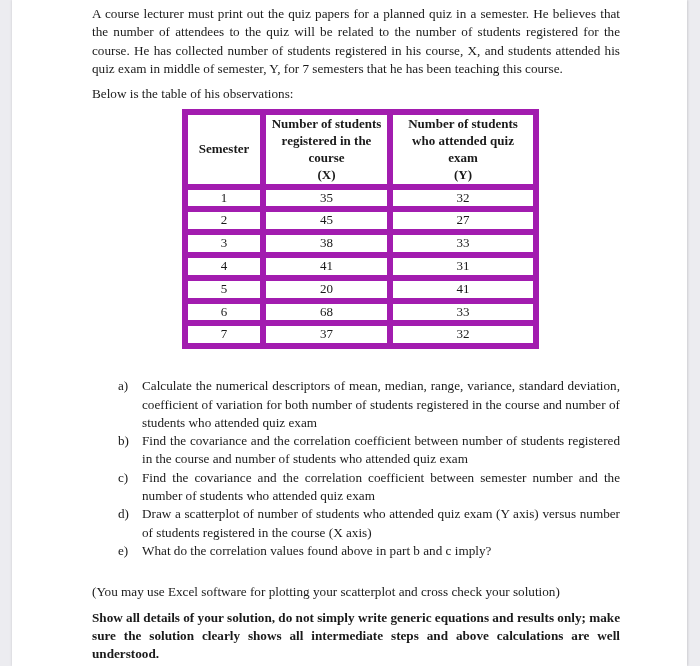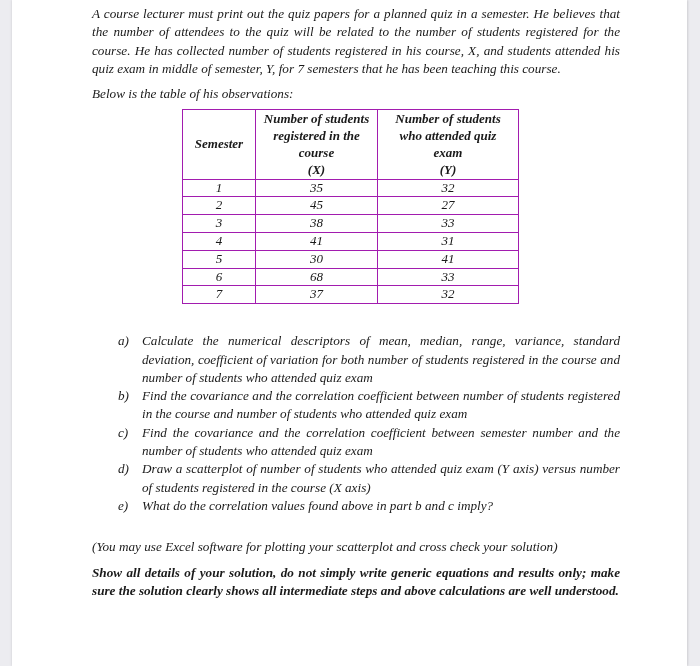--- a/index.html
+++ b/index.html
@@ -28,7 +28,6 @@
       color: #1a1a1a;
       font-size: 13.2px;
       line-height: 18.3px;
-      font-style: italic;
     }
     .intro {
       margin: 5px 0 0 0;

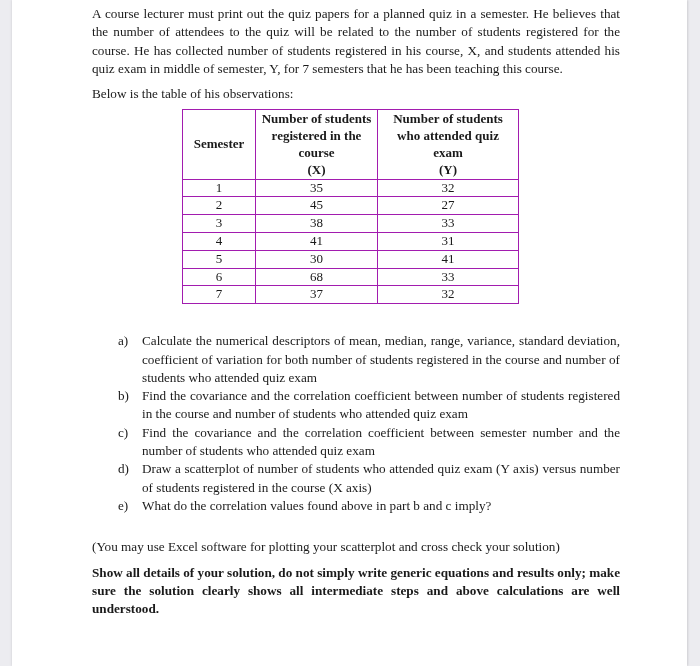--- a/index.html
+++ b/index.html
@@ -46,7 +46,7 @@
       line-height: 16.8px;
     }
     table.obs th, table.obs td {
-      border: 1px solid #a21caf;
+      border: 6px solid #a21caf;
       text-align: center;
       padding: 0;
     }

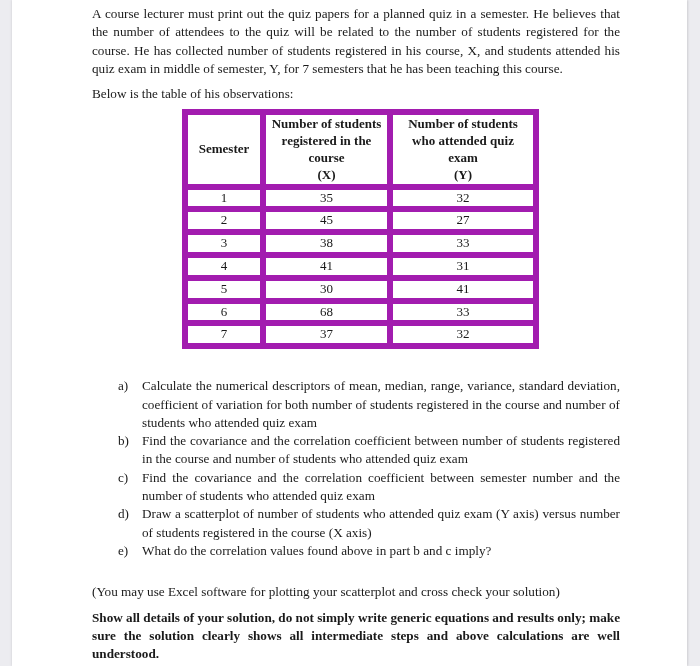--- a/index.html
+++ b/index.html
@@ -134,7 +134,7 @@
         </tr>
         <tr>
           <td>5</td>
-          <td>30</td>
+          <td>20</td>
           <td>41</td>
         </tr>
         <tr>

